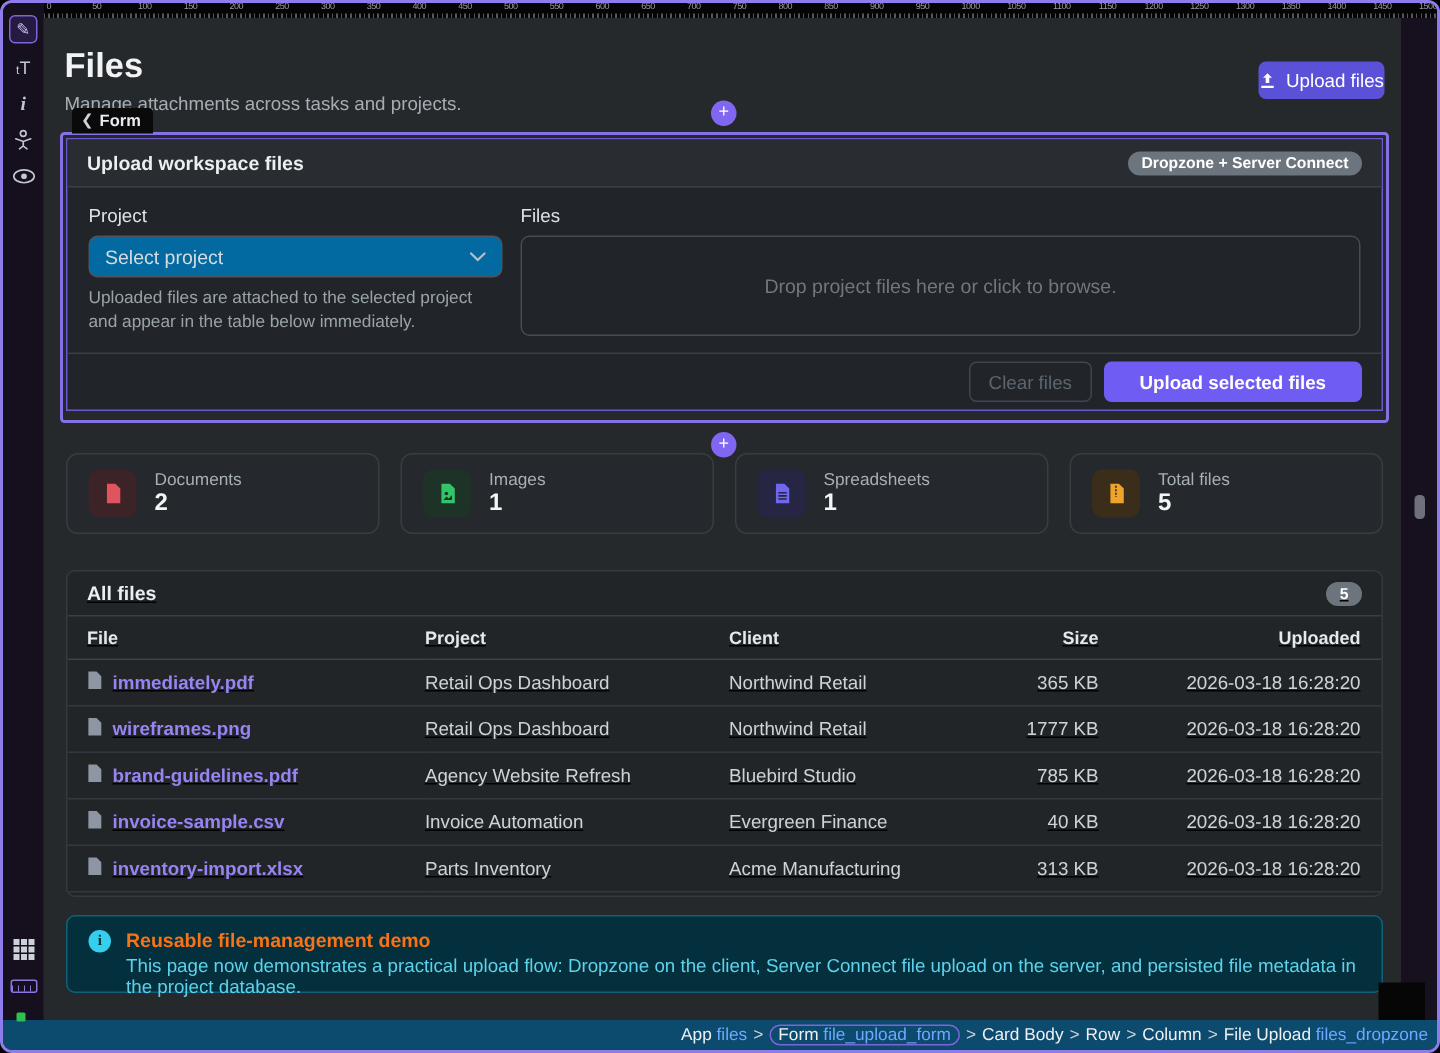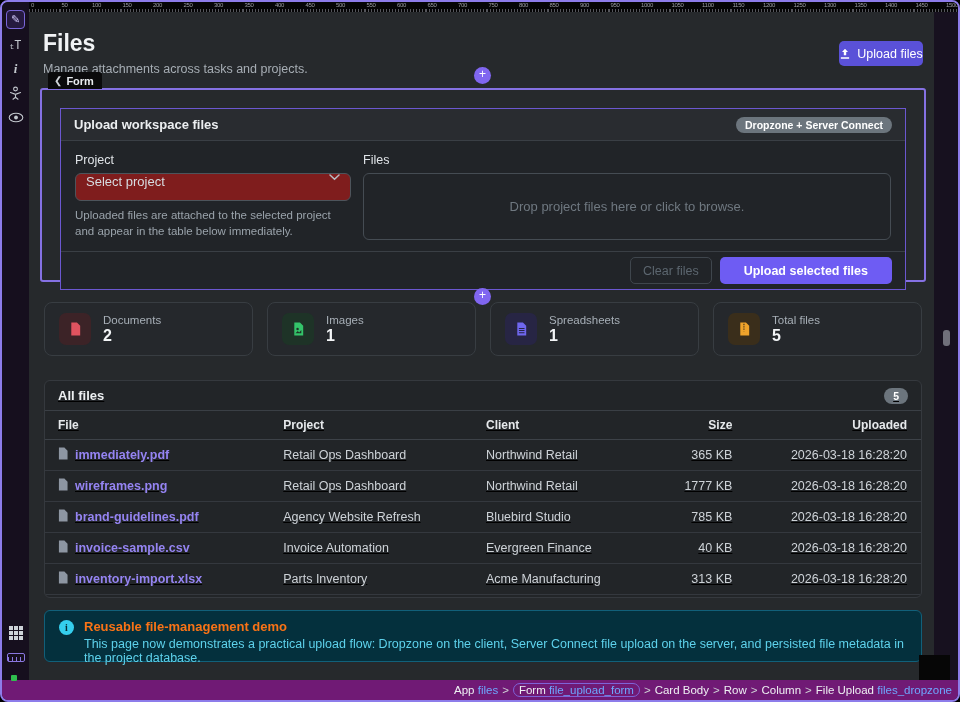--- a/index.html
+++ b/index.html
@@ -13,7 +13,7 @@
   .tool { width:27px; height:24px; display:flex; align-items:center; justify-content:center; color:#c2c7cd; }
   .tool-box { width:19px; height:19px; margin:8px auto 4px; border:1px solid #7a66d9; border-radius:4px;
     background:#261a40; display:flex; align-items:center; justify-content:center; color:#cfc6f7; font-size:11px; }
-  .tt { font-family:Liberation Mono, monospace; color:#c2c7cd; }
+  .tt { font-family:Liberation Sans, sans-serif; color:#c2c7cd; }
   .tt .sm { font-size:8px; } .tt .lg { font-size:12px; }
   .info-glyph { font-family:"Liberation Serif","DejaVu Serif",serif; font-style:italic; font-weight:bold; font-size:13px; }
   .tool-grid { position:absolute; left:7px; top:624px; display:grid; grid-template-columns:repeat(3,4px); grid-gap:1px; }

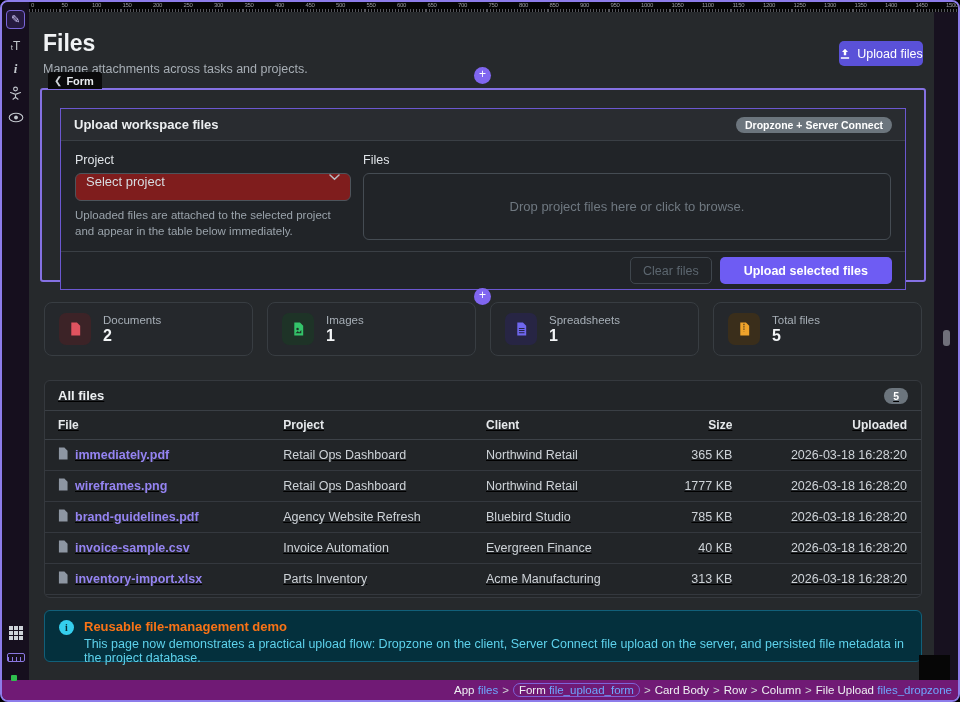--- a/index.html
+++ b/index.html
@@ -46,7 +46,7 @@
 
   
   .selection { position:absolute; left:11px; top:76px; width:886px; height:194px; border:2px solid #8571e3; border-radius:3px; }
-  .sel-inner { margin:18px; border:1px solid #6b57d0; height:calc(100% - 8px); background:#212428; display:flex; flex-direction:column; }
+  .sel-inner { margin:2px; border:1px solid #6b57d0; height:calc(100% - 8px); background:#212428; display:flex; flex-direction:column; }
   .card-hd { height:32px; flex:0 0 32px; background:#292c30; border-bottom:1px solid #3a3f45; display:flex;
     align-items:center; justify-content:space-between; padding:0 13px; }
   .card-hd .ttl { font-size:13px; font-weight:700; color:#eceff1; }

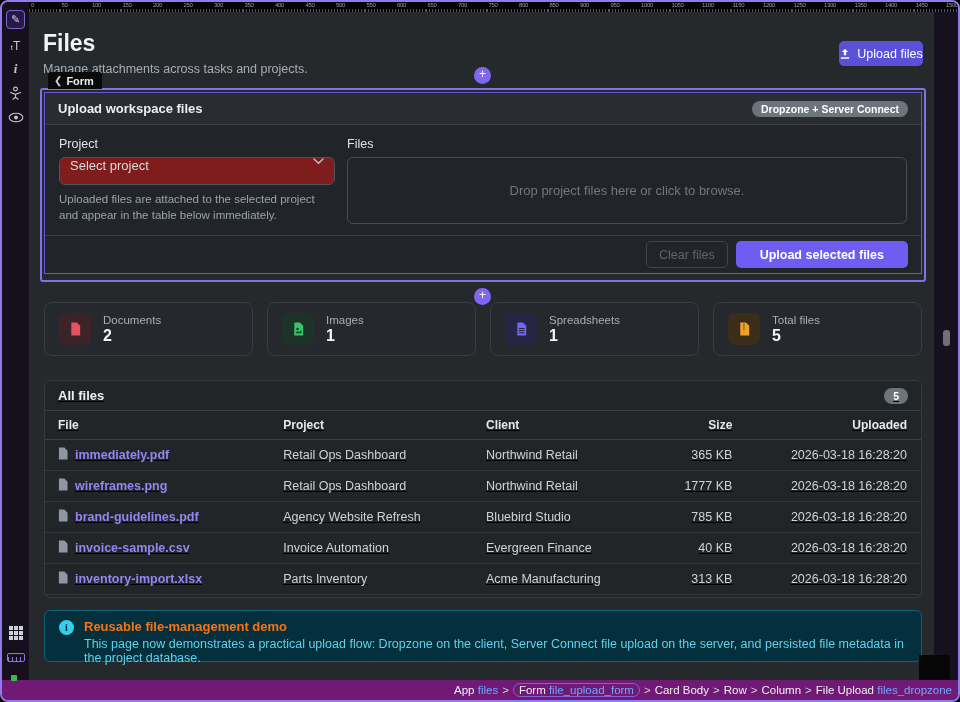--- a/index.html
+++ b/index.html
@@ -55,8 +55,8 @@
   .col-project { width:276px; flex:0 0 276px; }
   .col-files { flex:1; }
   .fld-label { font-size:12.5px; color:#dfe3e7; margin-bottom:6px; }
-  .select { height:28px; border:1px solid #4d545b; border-radius:6px; background:#7f1d1d; display:flex;
-    justify-content:space-between; padding:0 10px; color:#d7dce1; font-size:13px; cursor:pointer; }
+  .select { height:28px; border:1px solid #4d545b; border-radius:6px; background:#0369a1; display:flex;
+    align-items:center; justify-content:space-between; padding:0 10px; color:#d7dce1; font-size:13px; cursor:pointer; }
   .help { margin-top:7px; font-size:11.5px; line-height:1.35; color:#9aa3ab; }
   .dropzone { height:67px; border:1px solid #454c53; border-radius:6px; display:flex; align-items:center;
     justify-content:center; color:#6f7880; font-size:13px; }

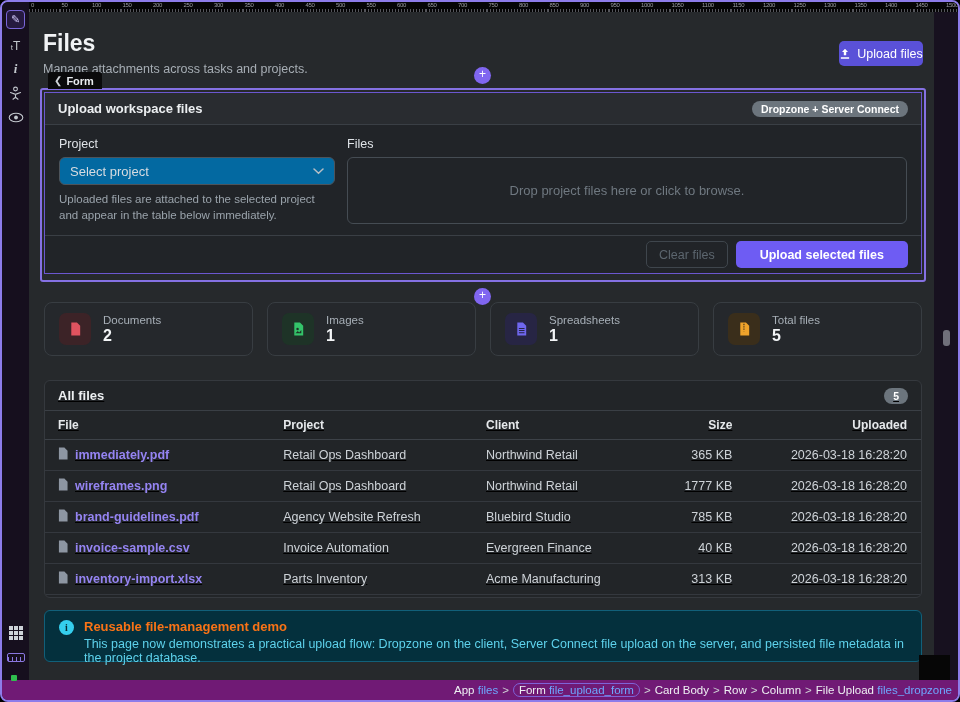--- a/index.html
+++ b/index.html
@@ -98,7 +98,7 @@
   .alert-body { margin-top:3px; font-size:12.5px; color:#5ed2ec; }
 
   
-  .statusbar { position:absolute; left:0; top:678px; width:956px; height:20px; background:#701a75; z-index:5;
+  .statusbar { position:absolute; left:0; top:678px; width:956px; height:20px; background:#0c4a6e; z-index:5;
     display:flex; align-items:center; justify-content:flex-end; padding:0 6px; font-size:11.5px; white-space:nowrap; }
   .bc-sep { color:#d0d3d7; margin:0 4px; }
   .bc-plain { color:#eef0f3; } .bc-accent { color:#6ea8fe; }

